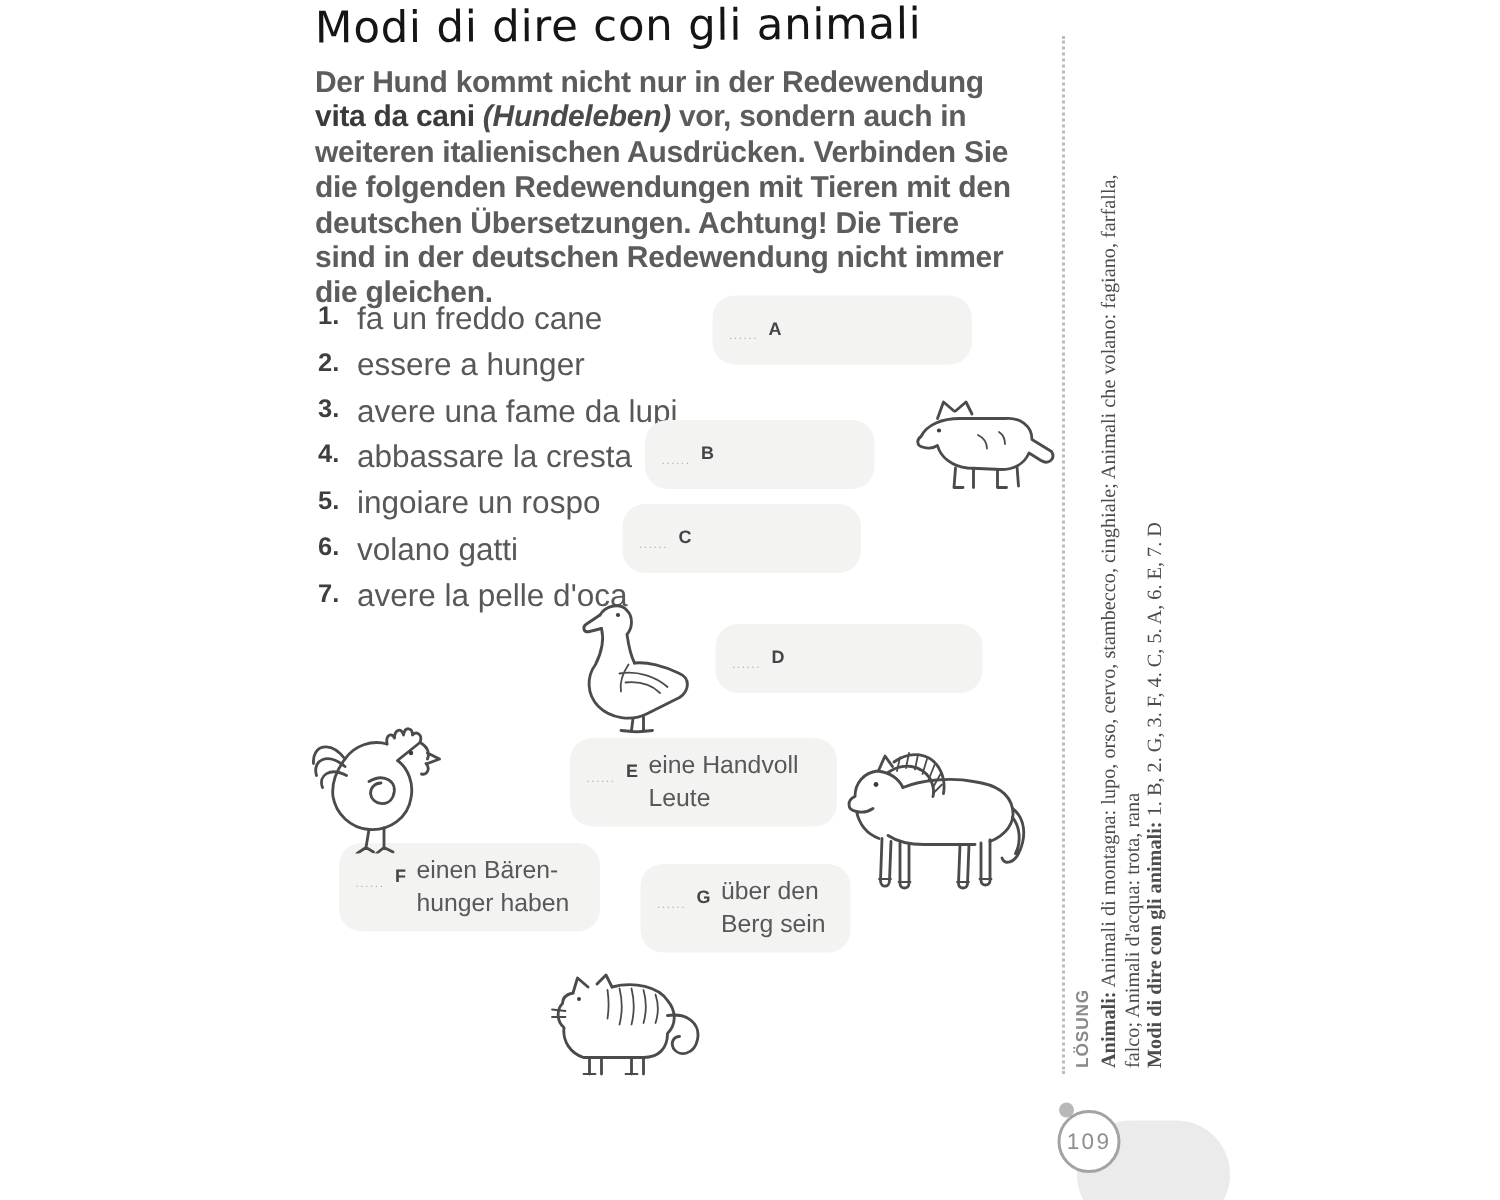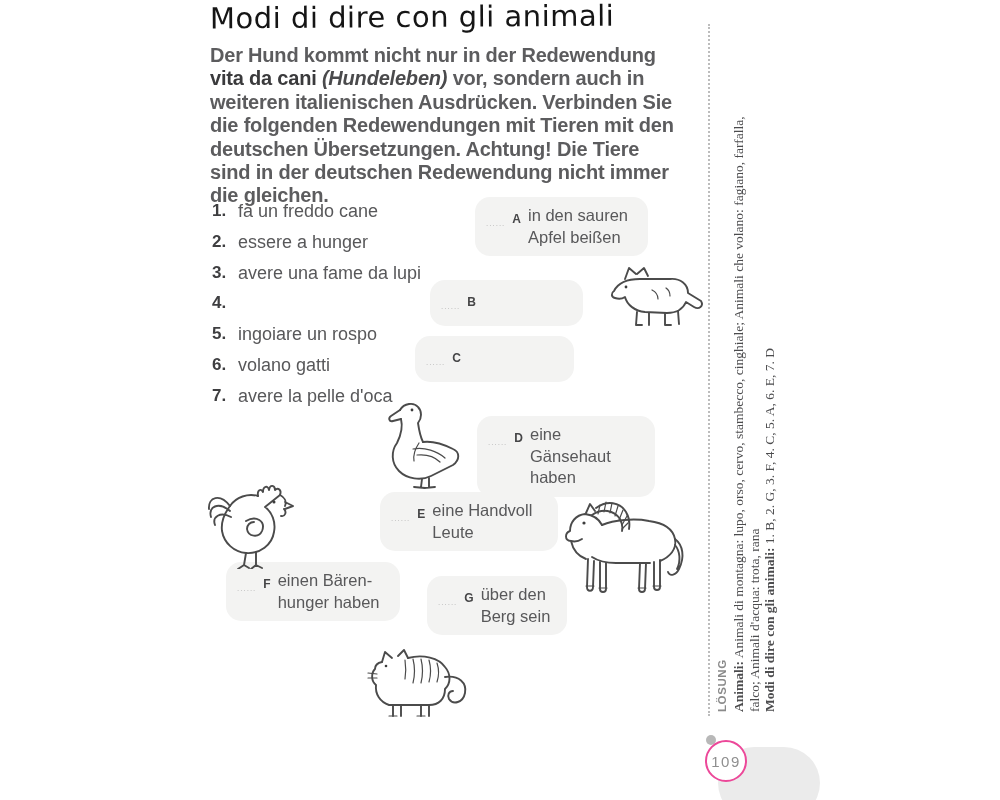--- a/index.html
+++ b/index.html
@@ -29,7 +29,7 @@
   .idiom-list{position:absolute;left:212px;top:201px;}
   .idiom-item{display:flex;height:30.8px;align-items:flex-start;}
   .idiom-num{width:26px;font-weight:bold;font-size:17px;color:#3e3e40;}
-  .idiom-text{font-size:18px;color:#58585a;}
+  .idiom-text{font-size:21px;color:#58585a;}
 
   
   .match-box{

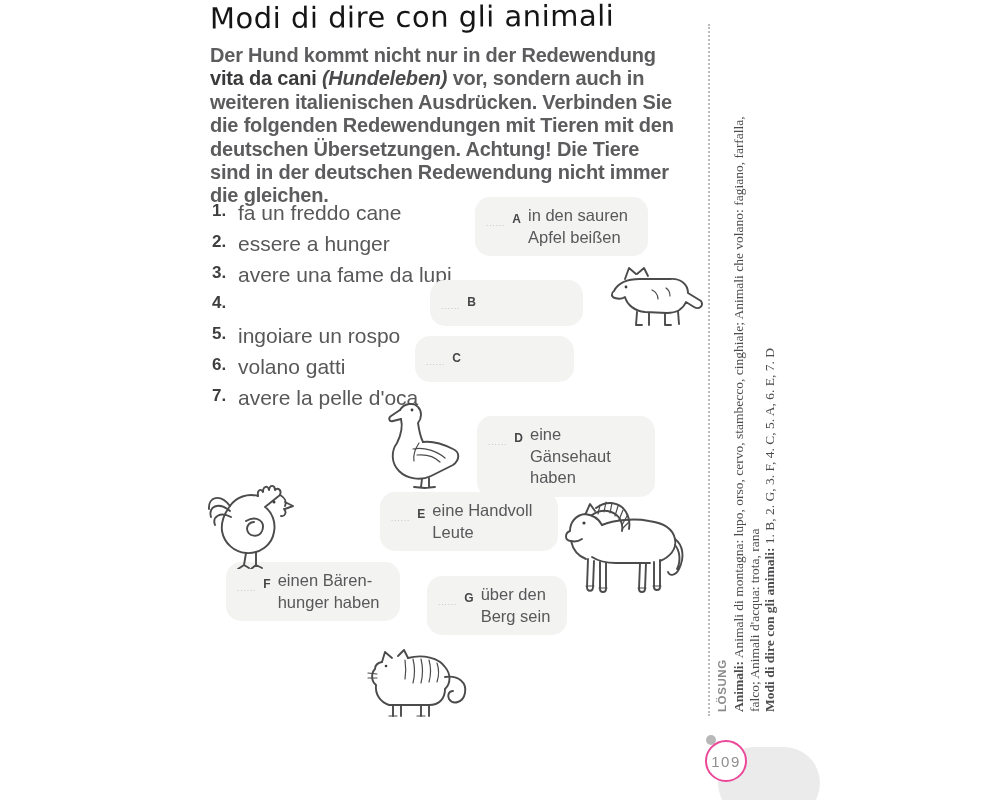--- a/index.html
+++ b/index.html
@@ -124,7 +124,6 @@
   <div class="match-box" style="left:475px;top:197px;width:173px;">
     <span class="dots">......</span>
     <span class="letter">A</span>
-    <span><span>in den sauren</span><br><span>Apfel beißen</span></span>
   </div>
 
   <div class="match-box" style="left:430px;top:280px;width:153px;">

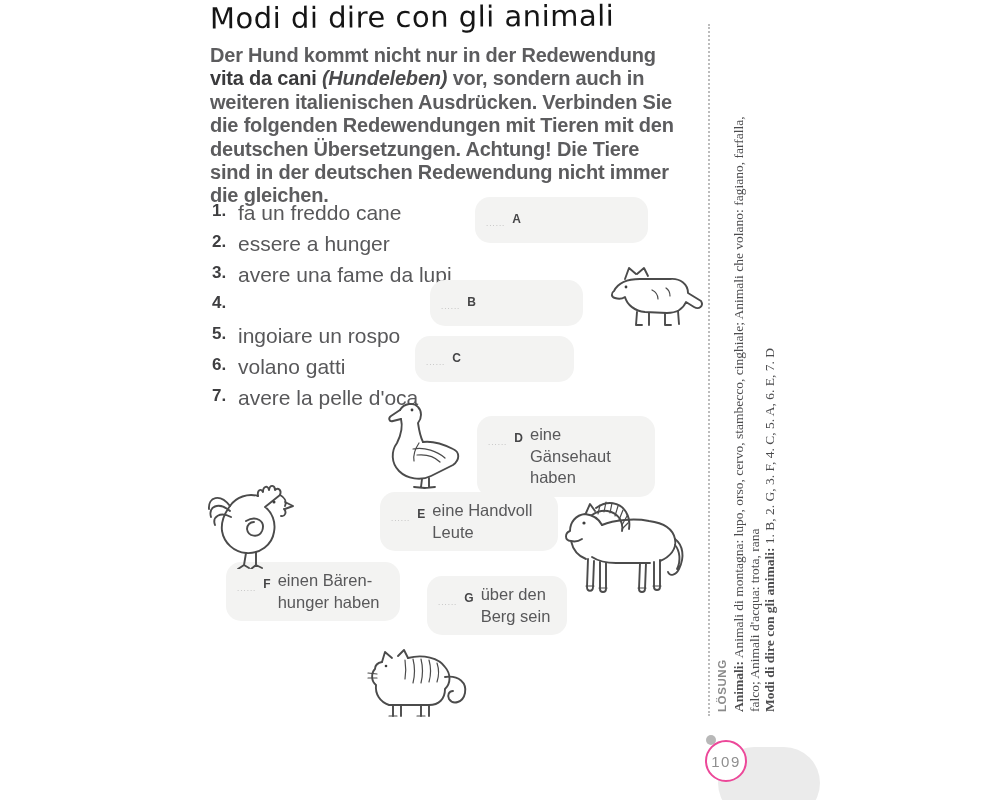--- a/index.html
+++ b/index.html
@@ -106,6 +106,7 @@
     </div>
     <div class="idiom-item">
       <span class="idiom-num">4.</span>
+      <span class="idiom-text">abbassare la cresta</span>
     </div>
     <div class="idiom-item">
       <span class="idiom-num">5.</span>

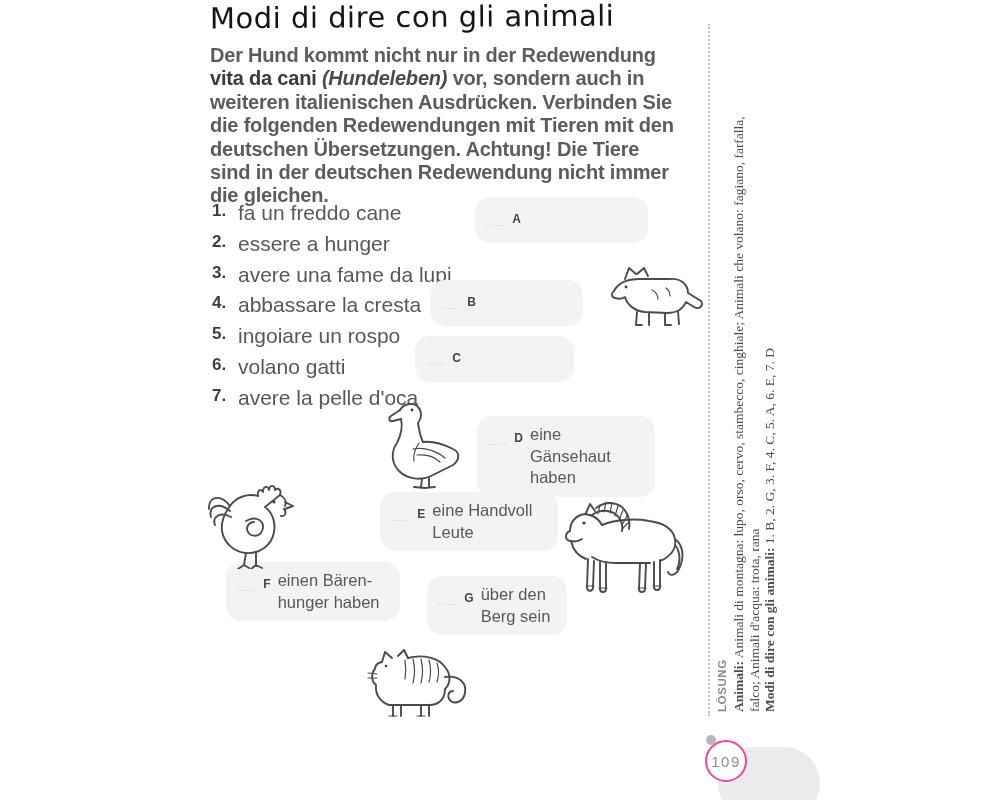--- a/index.html
+++ b/index.html
@@ -140,7 +140,6 @@
   <div class="match-box" style="left:477px;top:416px;width:178px;">
     <span class="dots">......</span>
     <span class="letter">D</span>
-    <span><span>eine Gänsehaut</span><br><span>haben</span></span>
   </div>
 
   <div class="match-box" style="left:380px;top:492px;width:178px;">

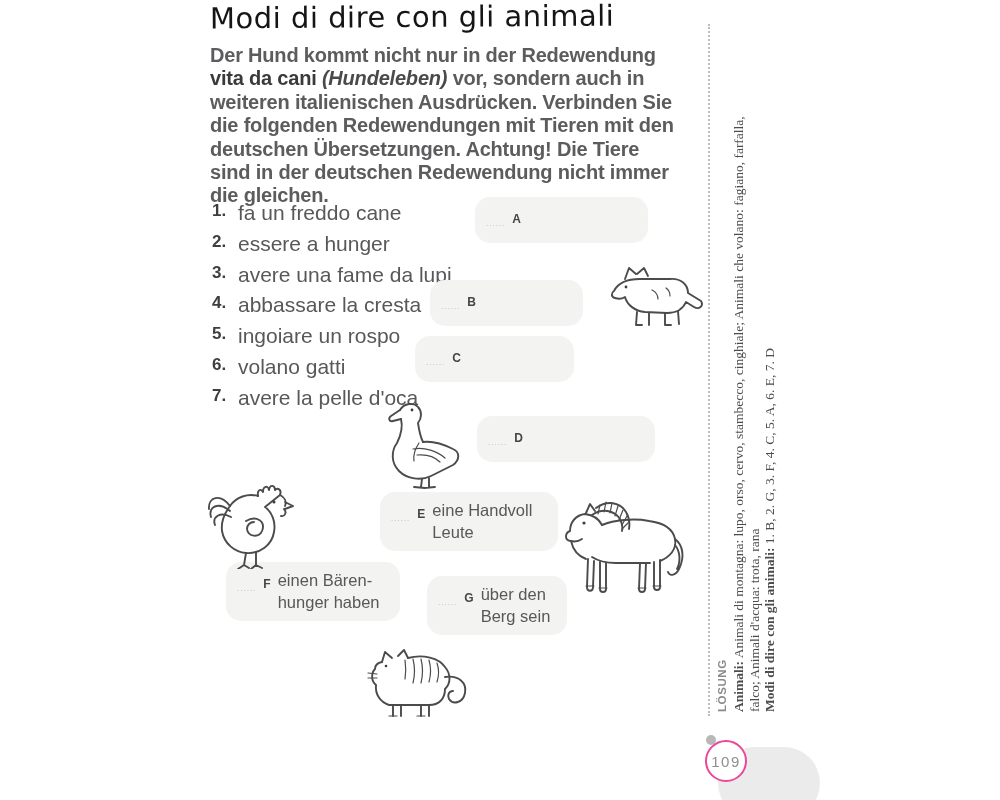--- a/index.html
+++ b/index.html
@@ -73,7 +73,7 @@
   }
   .page-badge{
     position:absolute;left:705px;top:740px;width:38px;height:38px;
-    border:2px solid #ec4899;border-radius:50%;background:#fff;
+    border:2px solid #a3a3a3;border-radius:50%;background:#fff;
     display:flex;align-items:center;justify-content:center;
     font-size:15px;letter-spacing:1.5px;color:#8f8f8f;
   }

